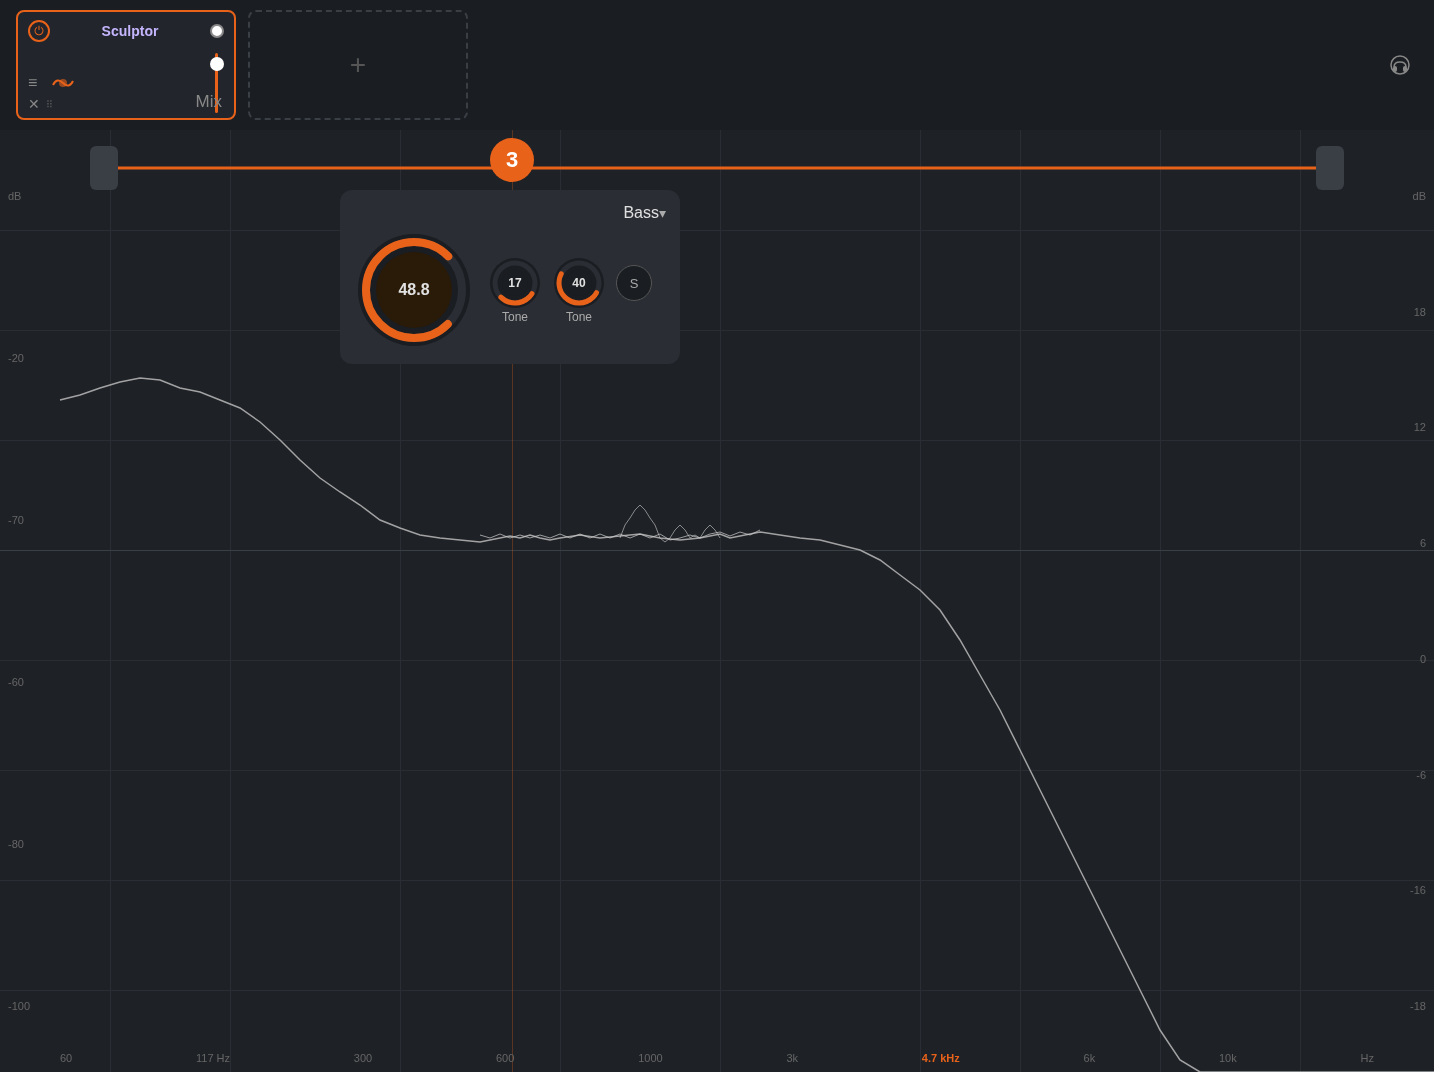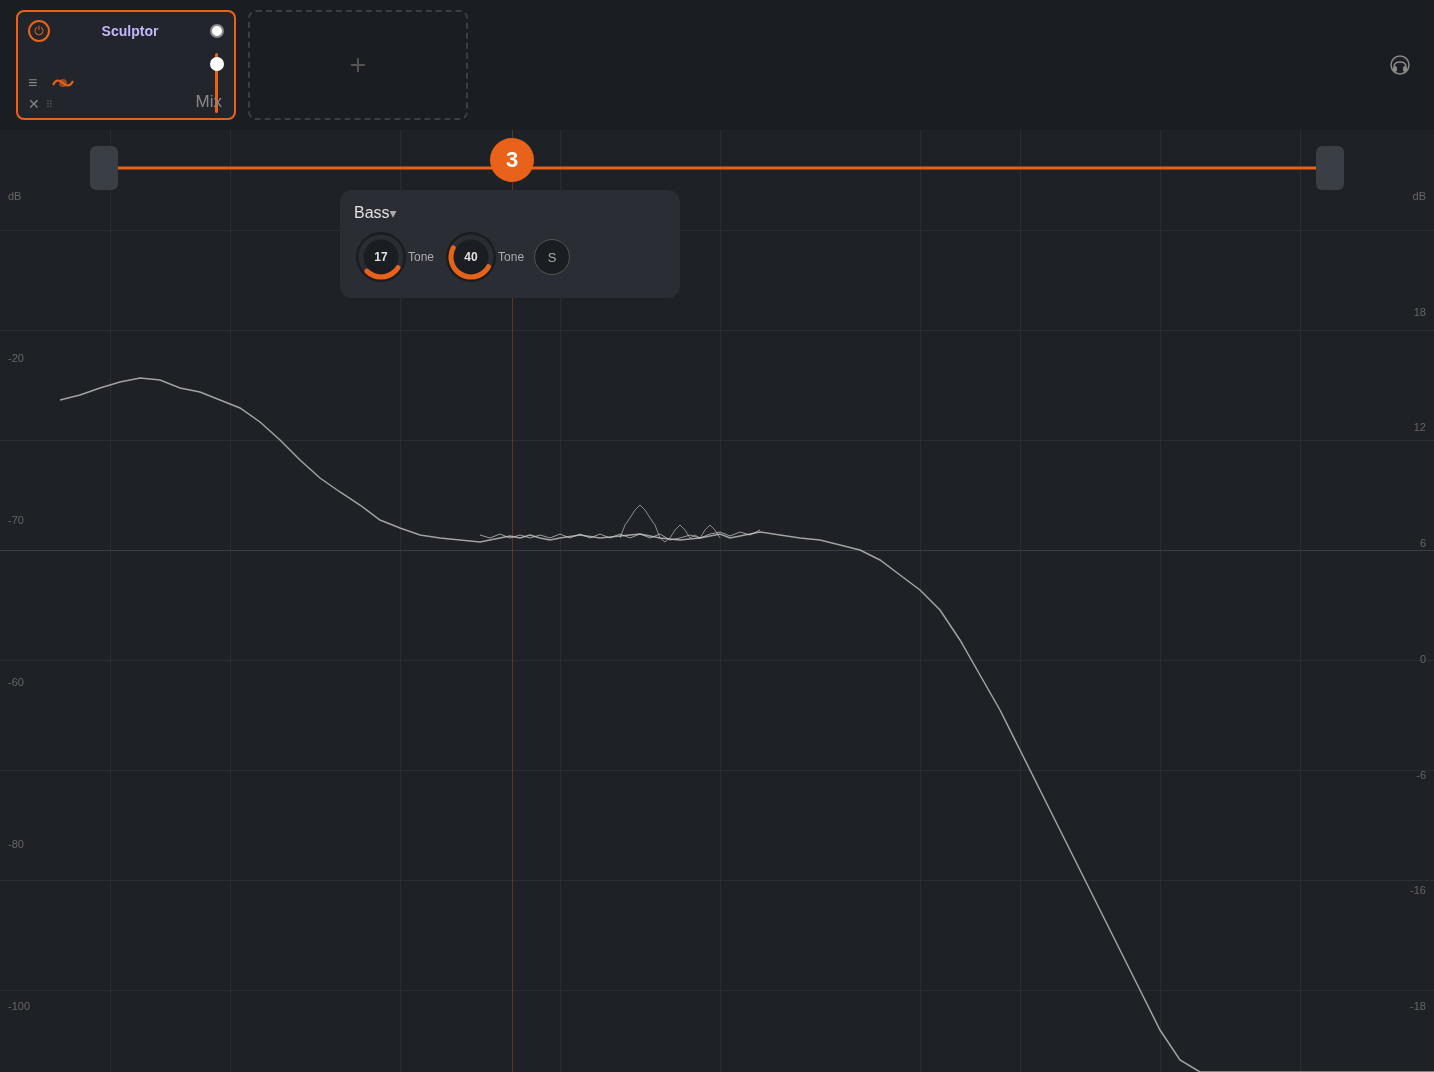--- a/index.html
+++ b/index.html
@@ -240,7 +240,7 @@
     .band-popup-header {
       display: flex;
       align-items: center;
-      justify-content: flex-start;
+      justify-content: flex-end;
     }
 
     .band-popup-title {

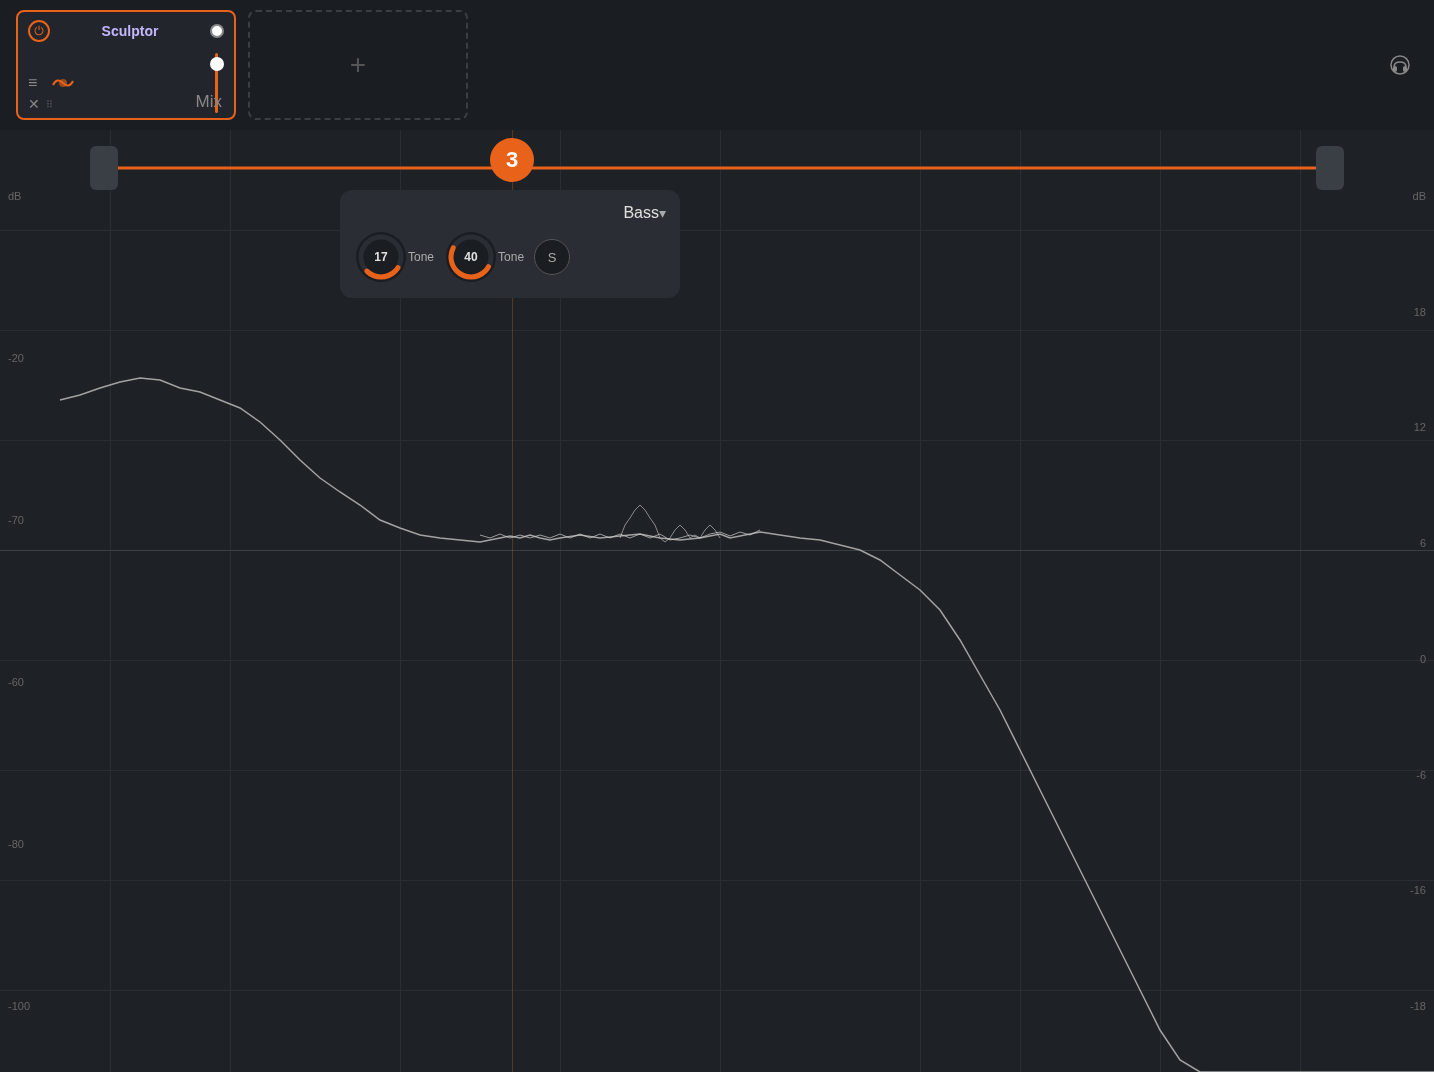--- a/index.html
+++ b/index.html
@@ -525,6 +525,19 @@
     </div>
     <div class="band-popup-body">
 
+      <div class="large-knob">
+        <svg viewBox="0 0 120 120">
+
+          <circle cx="60" cy="60" r="56" fill="#1a1d21"></circle>
+
+          <circle cx="60" cy="60" r="48" fill="none" stroke="#2a2d33" stroke-width="8"></circle>
+
+          <circle cx="60" cy="60" r="48" fill="none" stroke="#e8621a" stroke-width="8" stroke-dasharray="226 75" stroke-dashoffset="75" stroke-linecap="round" transform="rotate(135 60 60)"></circle>
+
+          <circle cx="60" cy="60" r="38" fill="#2a1a08"></circle>
+        </svg>
+        <span class="large-knob-value">48.8</span>
+      </div>
 
       <div class="small-knobs">
         <div class="small-knob-container">

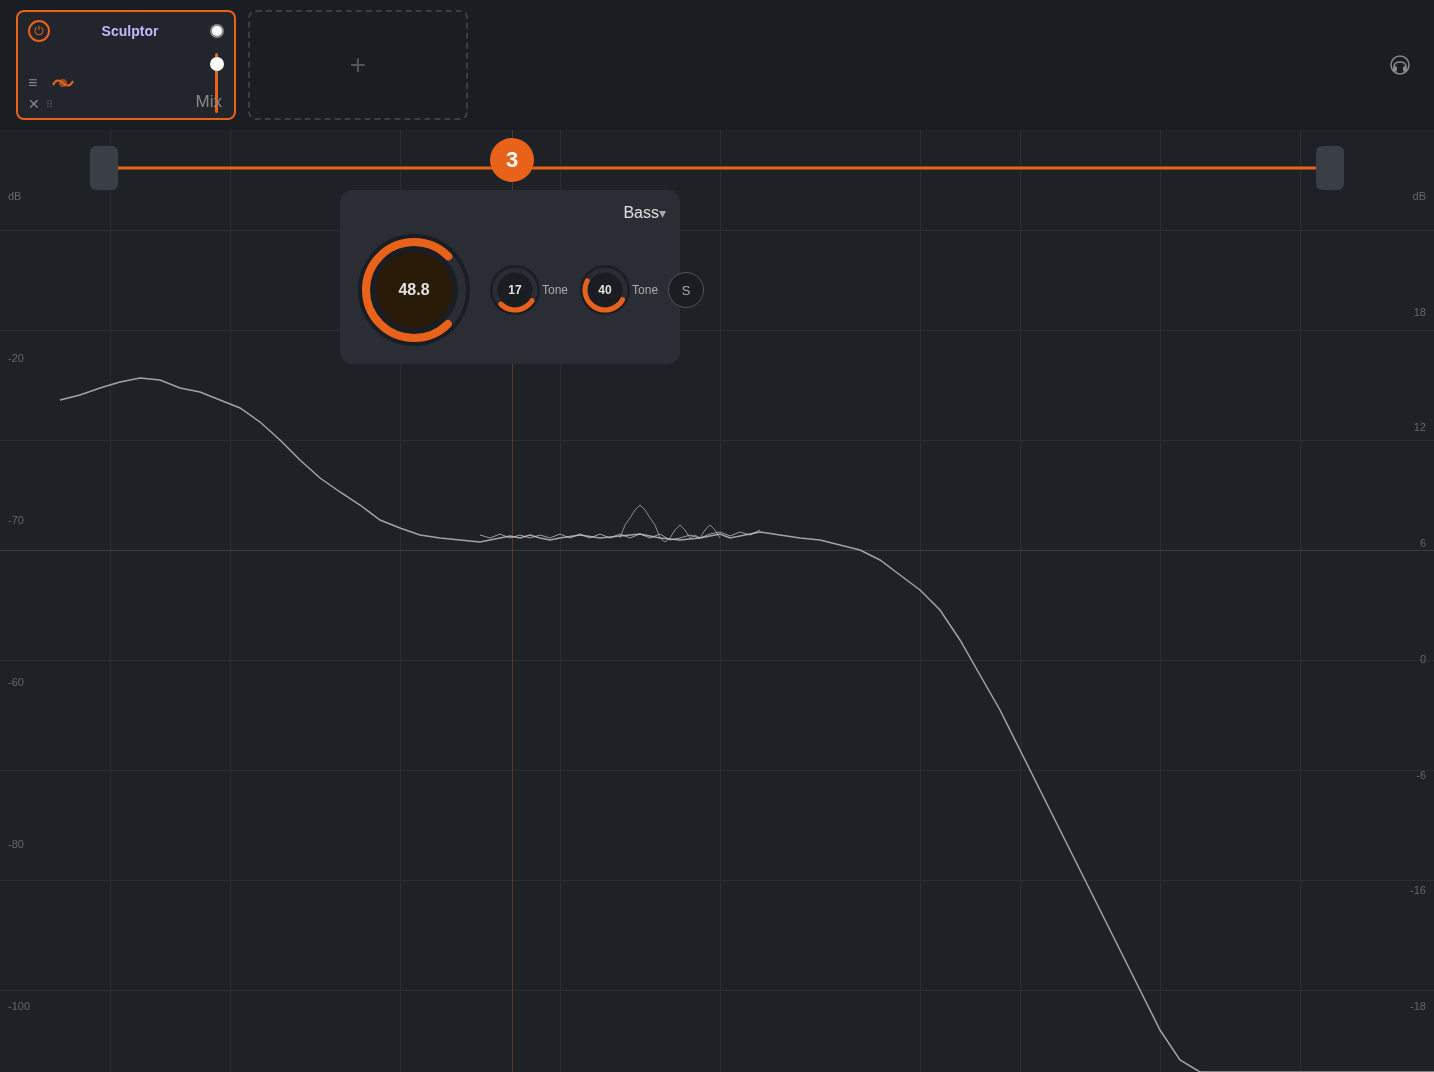--- a/index.html
+++ b/index.html
@@ -293,7 +293,7 @@
 
     .small-knob-container {
       display: flex;
-      flex-direction: row;
+      flex-direction: column;
       align-items: center;
       gap: 0;
     }

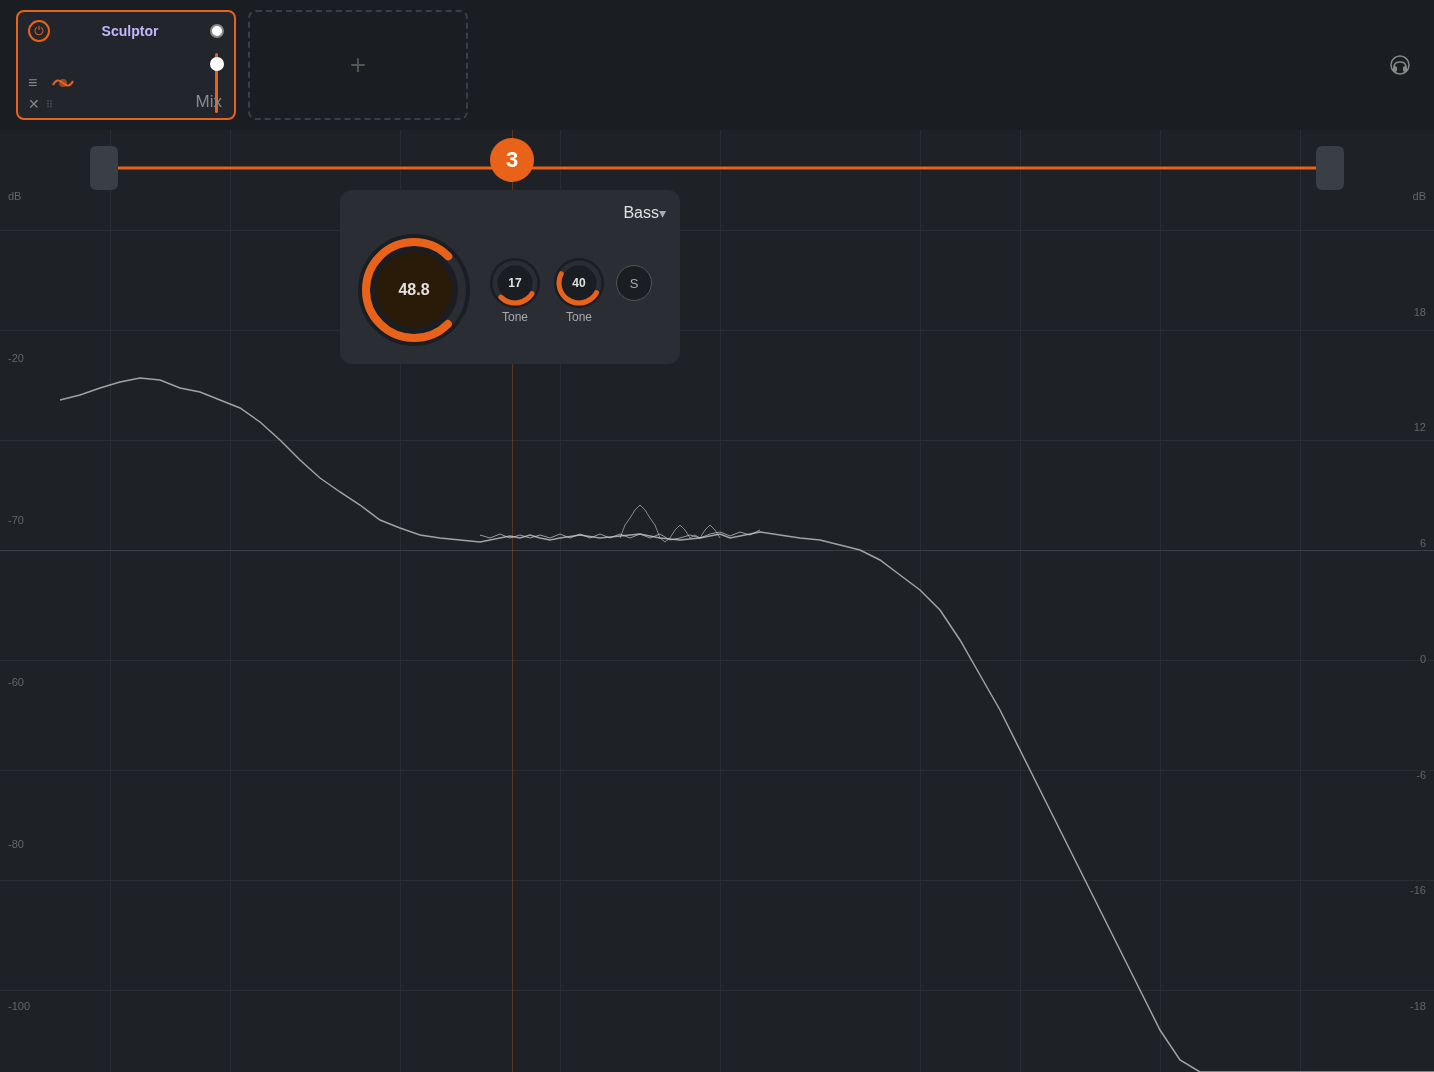--- a/index.html
+++ b/index.html
@@ -595,6 +595,18 @@
     <span>-18</span>
   </div>
 
+  <div class="x-axis">
+    <span>60</span>
+    <span>117 Hz</span>
+    <span>300</span>
+    <span>600</span>
+    <span>1000</span>
+    <span>3k</span>
+    <span style="color:#e8621a;font-weight:600;">4.7 kHz</span>
+    <span>6k</span>
+    <span>10k</span>
+    <span>Hz</span>
+  </div>
 </div>
 
 </body></html>

